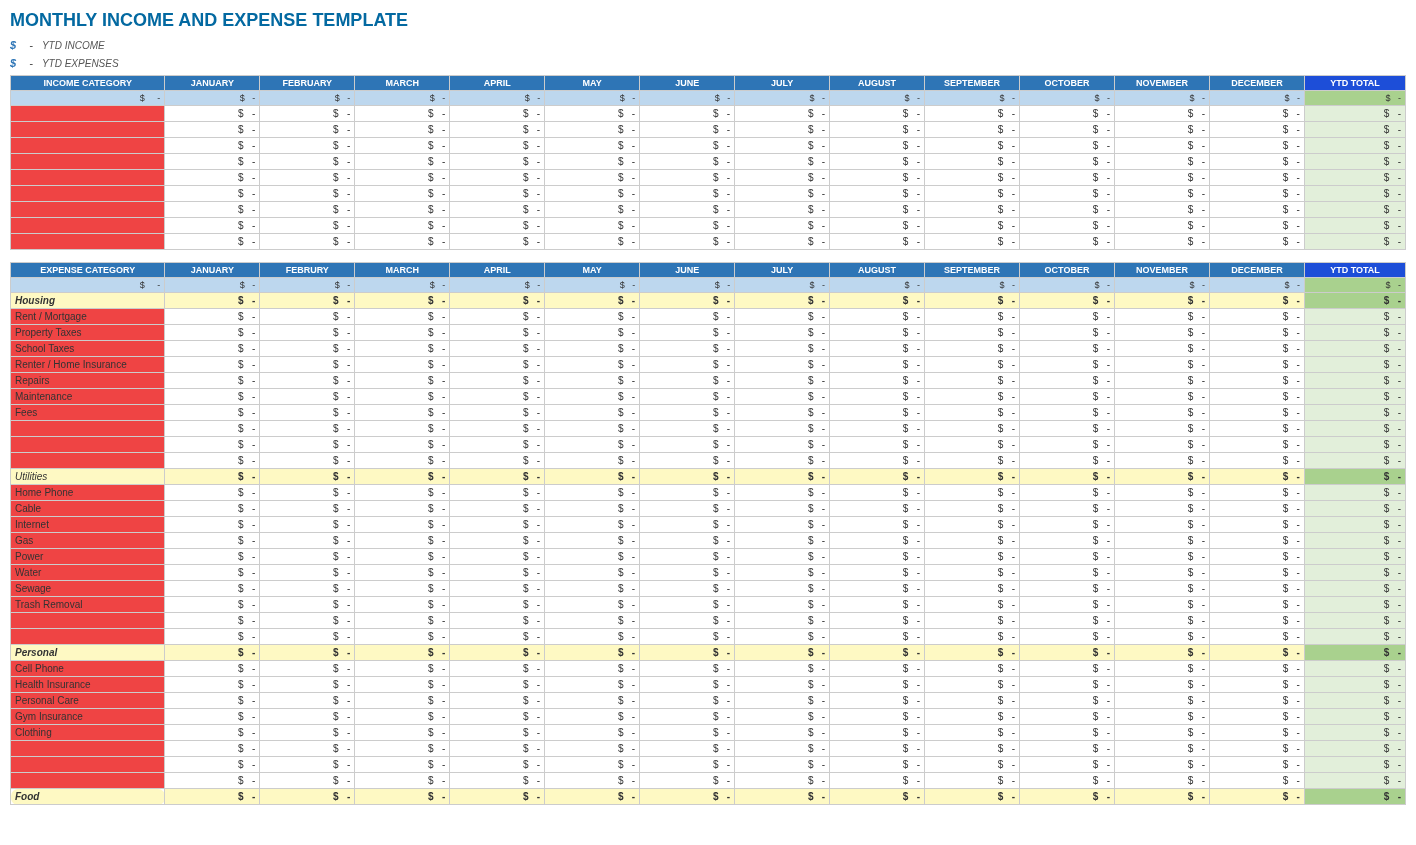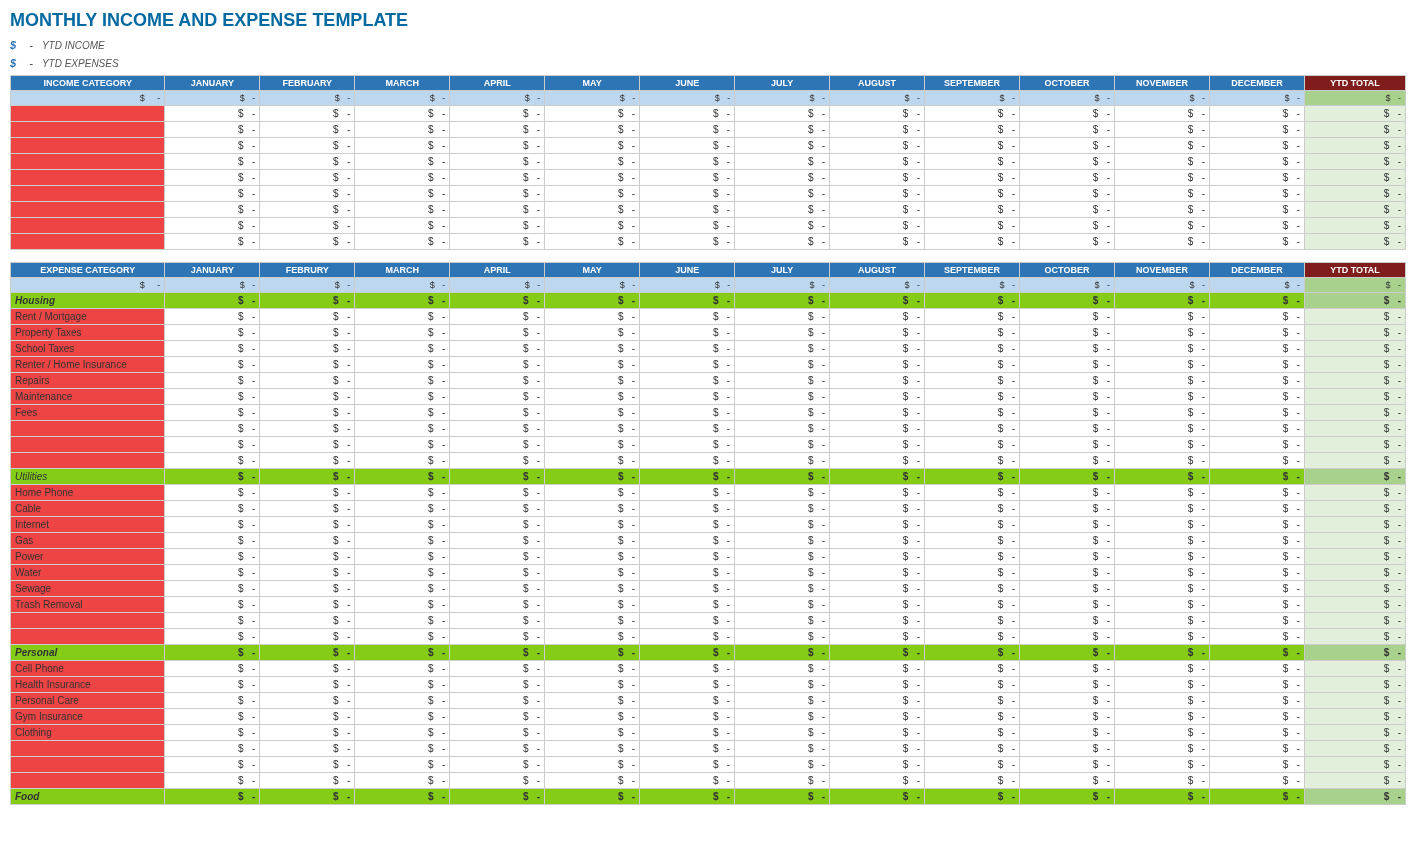--- a/index.html
+++ b/index.html
@@ -65,7 +65,7 @@
       font-size: 9px;
     }
     .header-row-months th.ytd-header {
-      background-color: #7f1d1d;
+      background-color: #1d4ed8;
       color: #fff;
     }
 

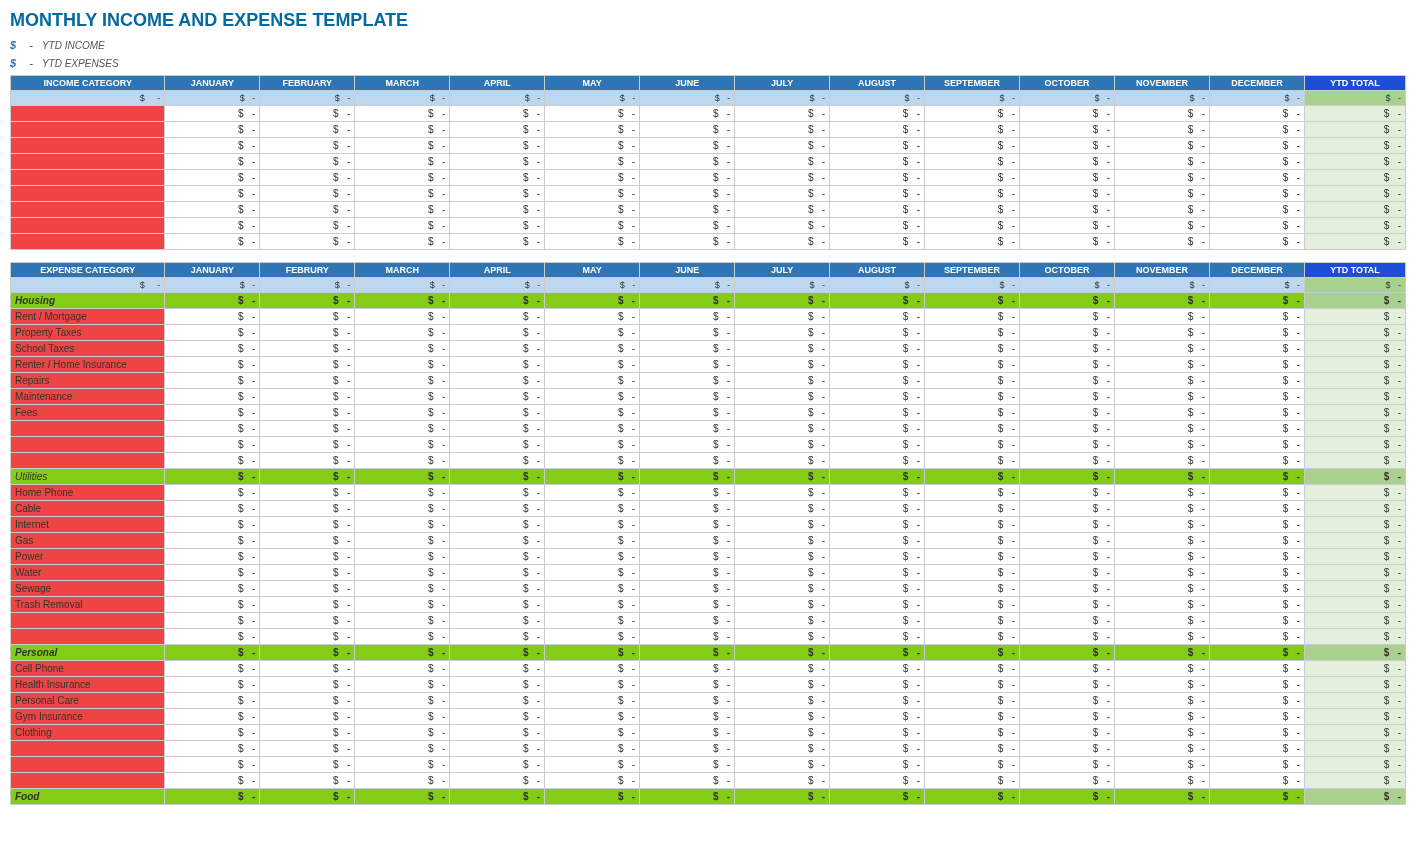--- a/index.html
+++ b/index.html
@@ -104,7 +104,7 @@
 
     
     tr.expense-section-header td {
-      background-color: #84cc16;
+      background-color: #fef9c3;
       font-weight: bold;
       text-align: right;
     }

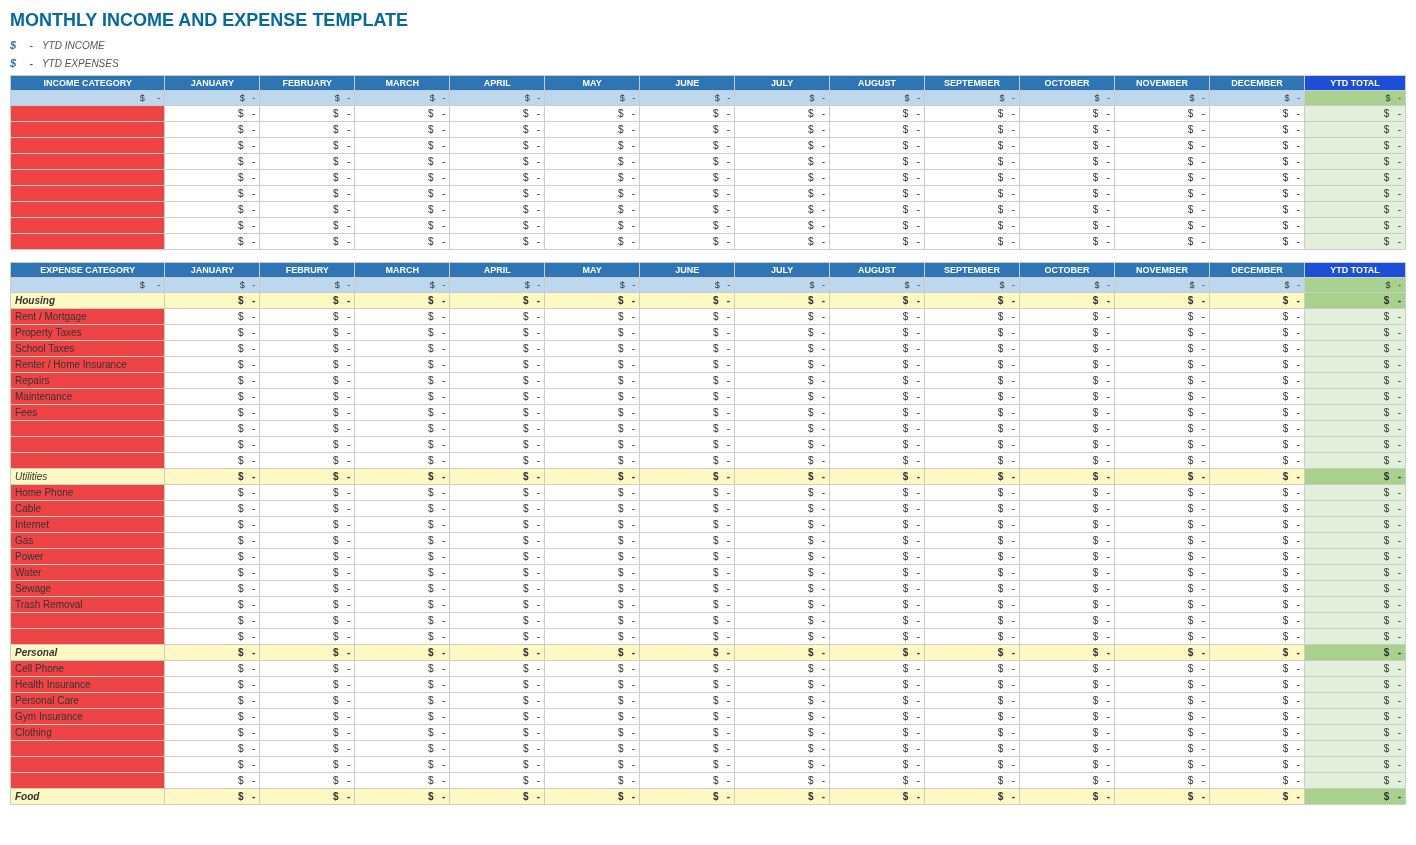--- a/index.html
+++ b/index.html
@@ -899,7 +899,7 @@
           <td class="ytd-cell">$ &nbsp; -</td>
         </tr>
         <tr class="expense-section-header">
-          <td class="cat-name" style="font-style: italic; font-weight: bold;">Food</td>
+          <td class="cat-name" style="font-style: italic; font-weight: bold; border-radius: 7px;">Food</td>
           <td>$ &nbsp; -</td>
           <td>$ &nbsp; -</td>
           <td>$ &nbsp; -</td>

